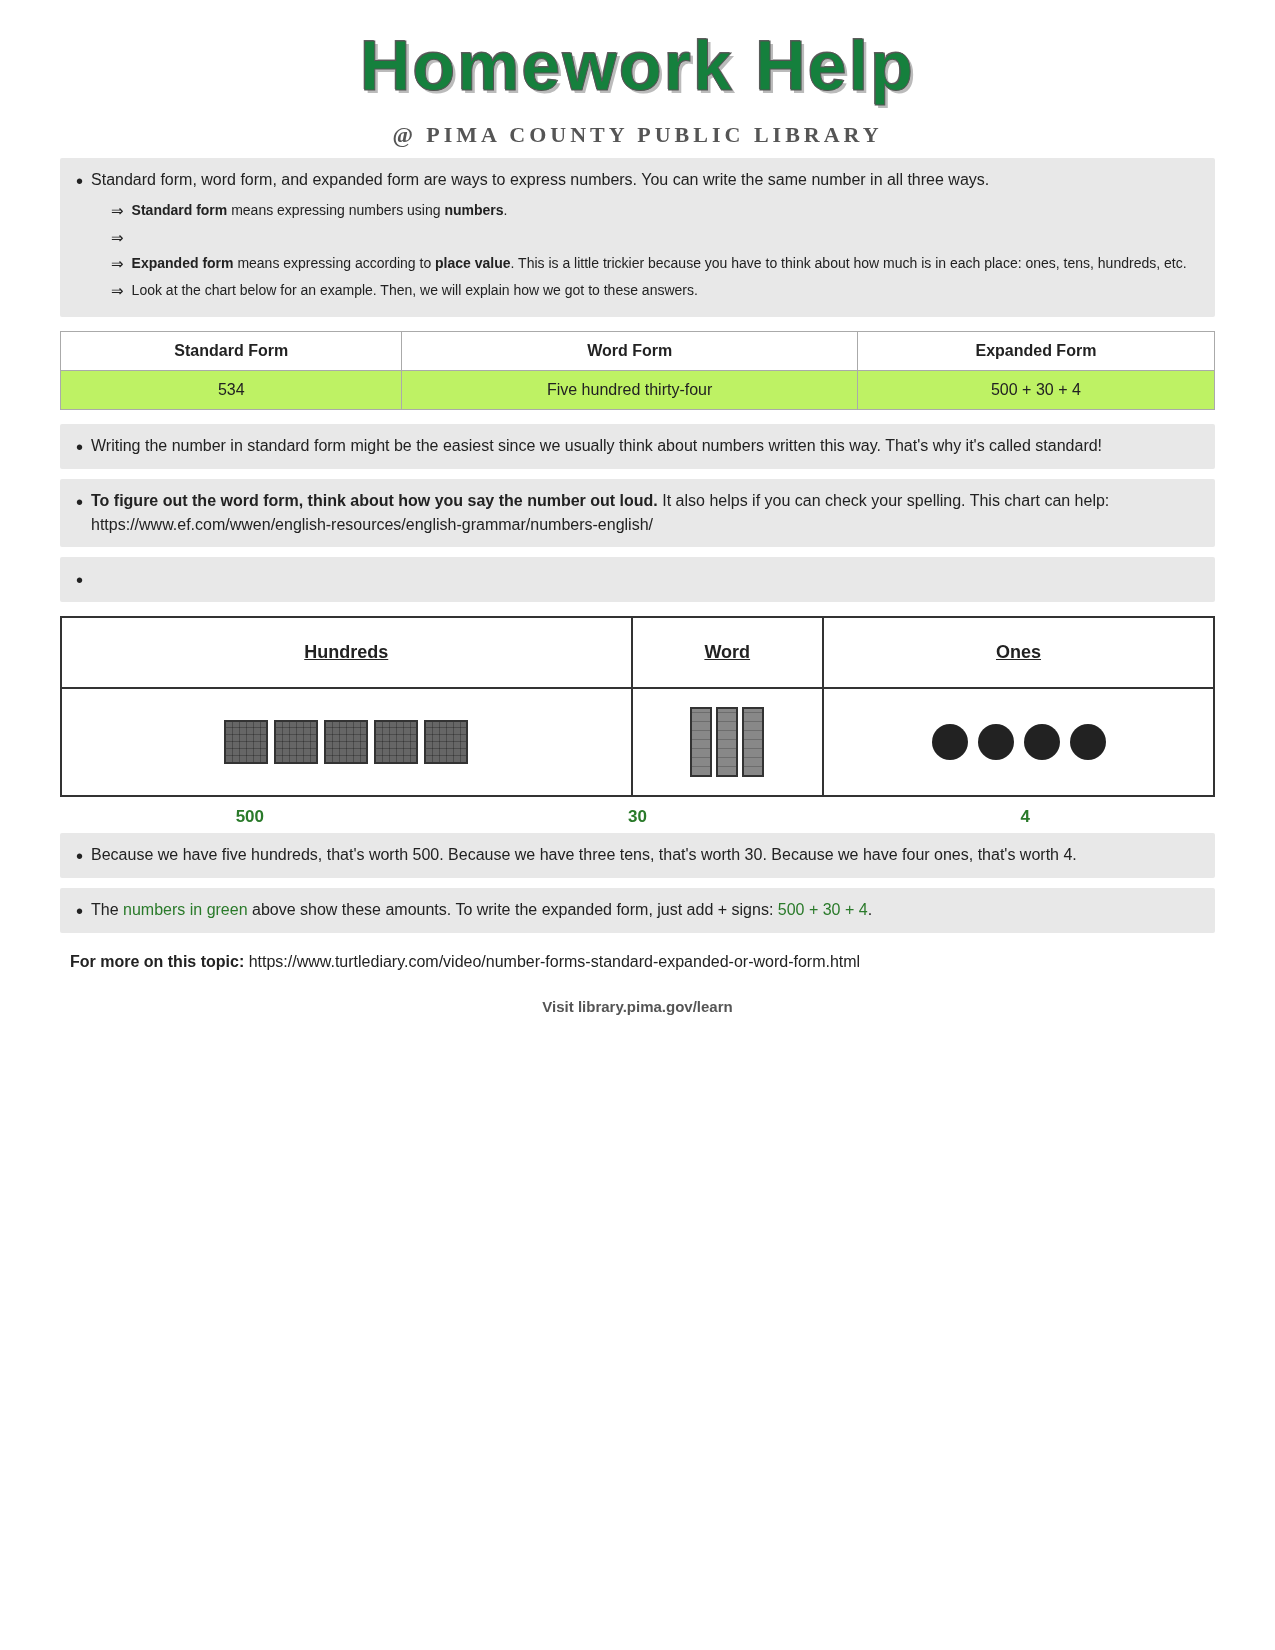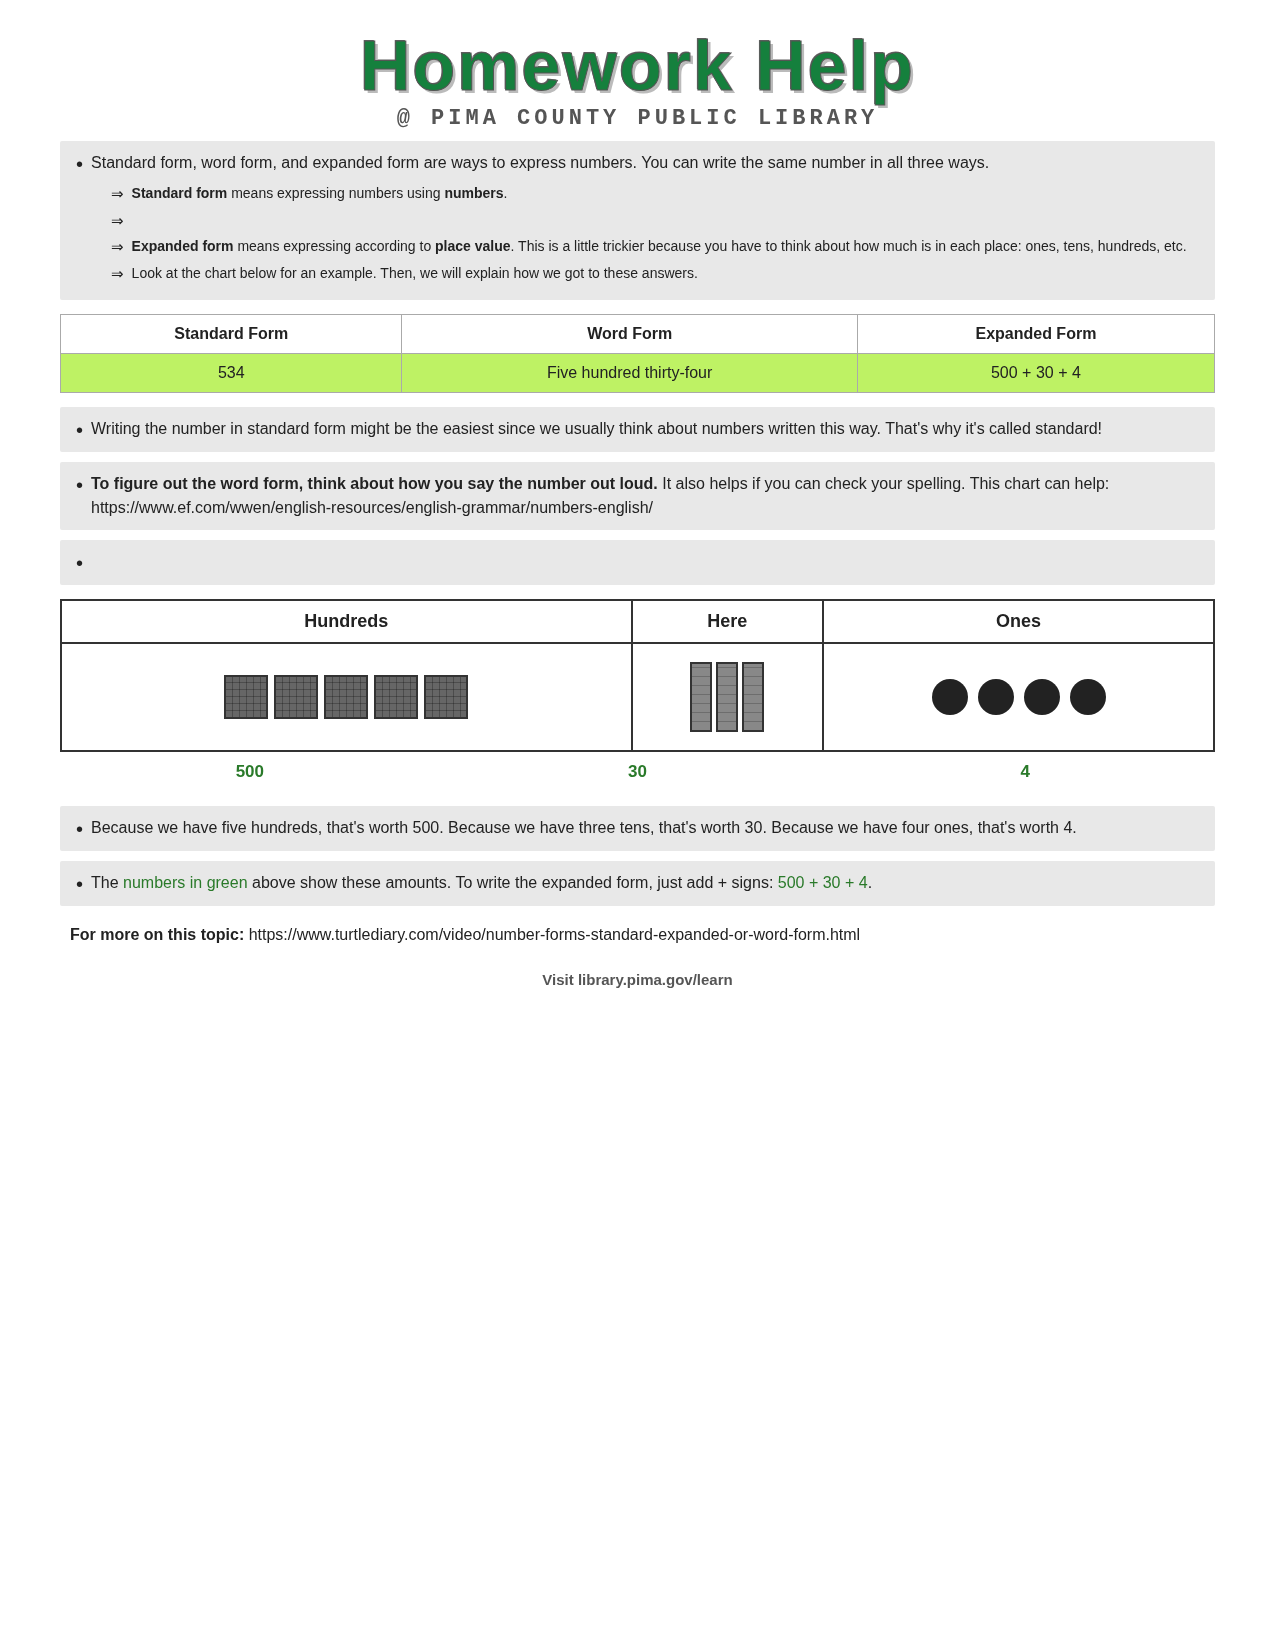--- a/index.html
+++ b/index.html
@@ -32,8 +32,8 @@
       font-weight: bold;
       letter-spacing: 4px;
       color: #555;
-      margin-top: 2px;
-      font-family: Liberation Mono, monospace;
+      margin-top: 18px;
+      font-family: Liberation Serif, serif;
     }
     .grades-title {
       font-size: 34px;

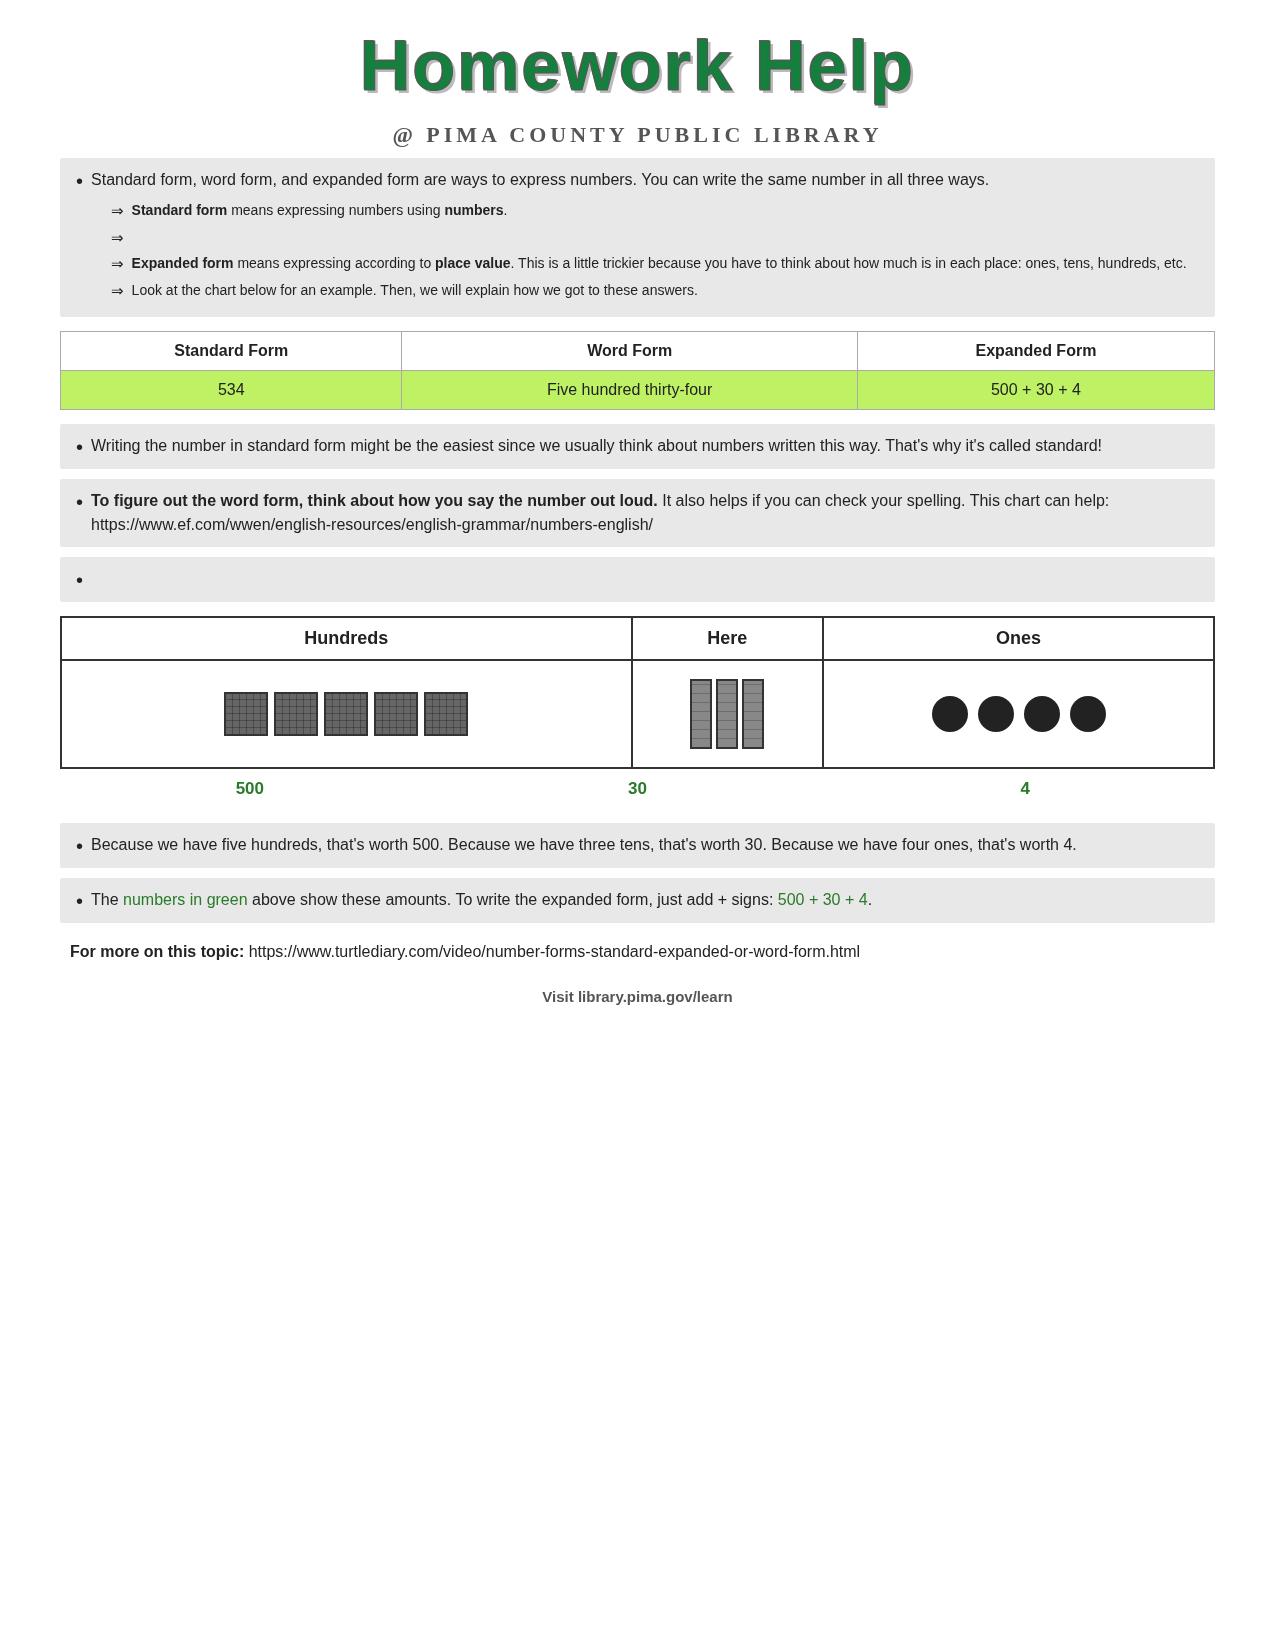--- a/index.html
+++ b/index.html
@@ -121,11 +121,12 @@
     }
     .place-value-table th {
       border: 2px solid #333;
-      padding: 10px 20px;
+      padding: 24px 20px;
       text-align: center;
       font-weight: bold;
       font-size: 18px;
       background: #fff;
+      text-decoration: underline;
     }
     .place-value-table td {
       border: 2px solid #333;

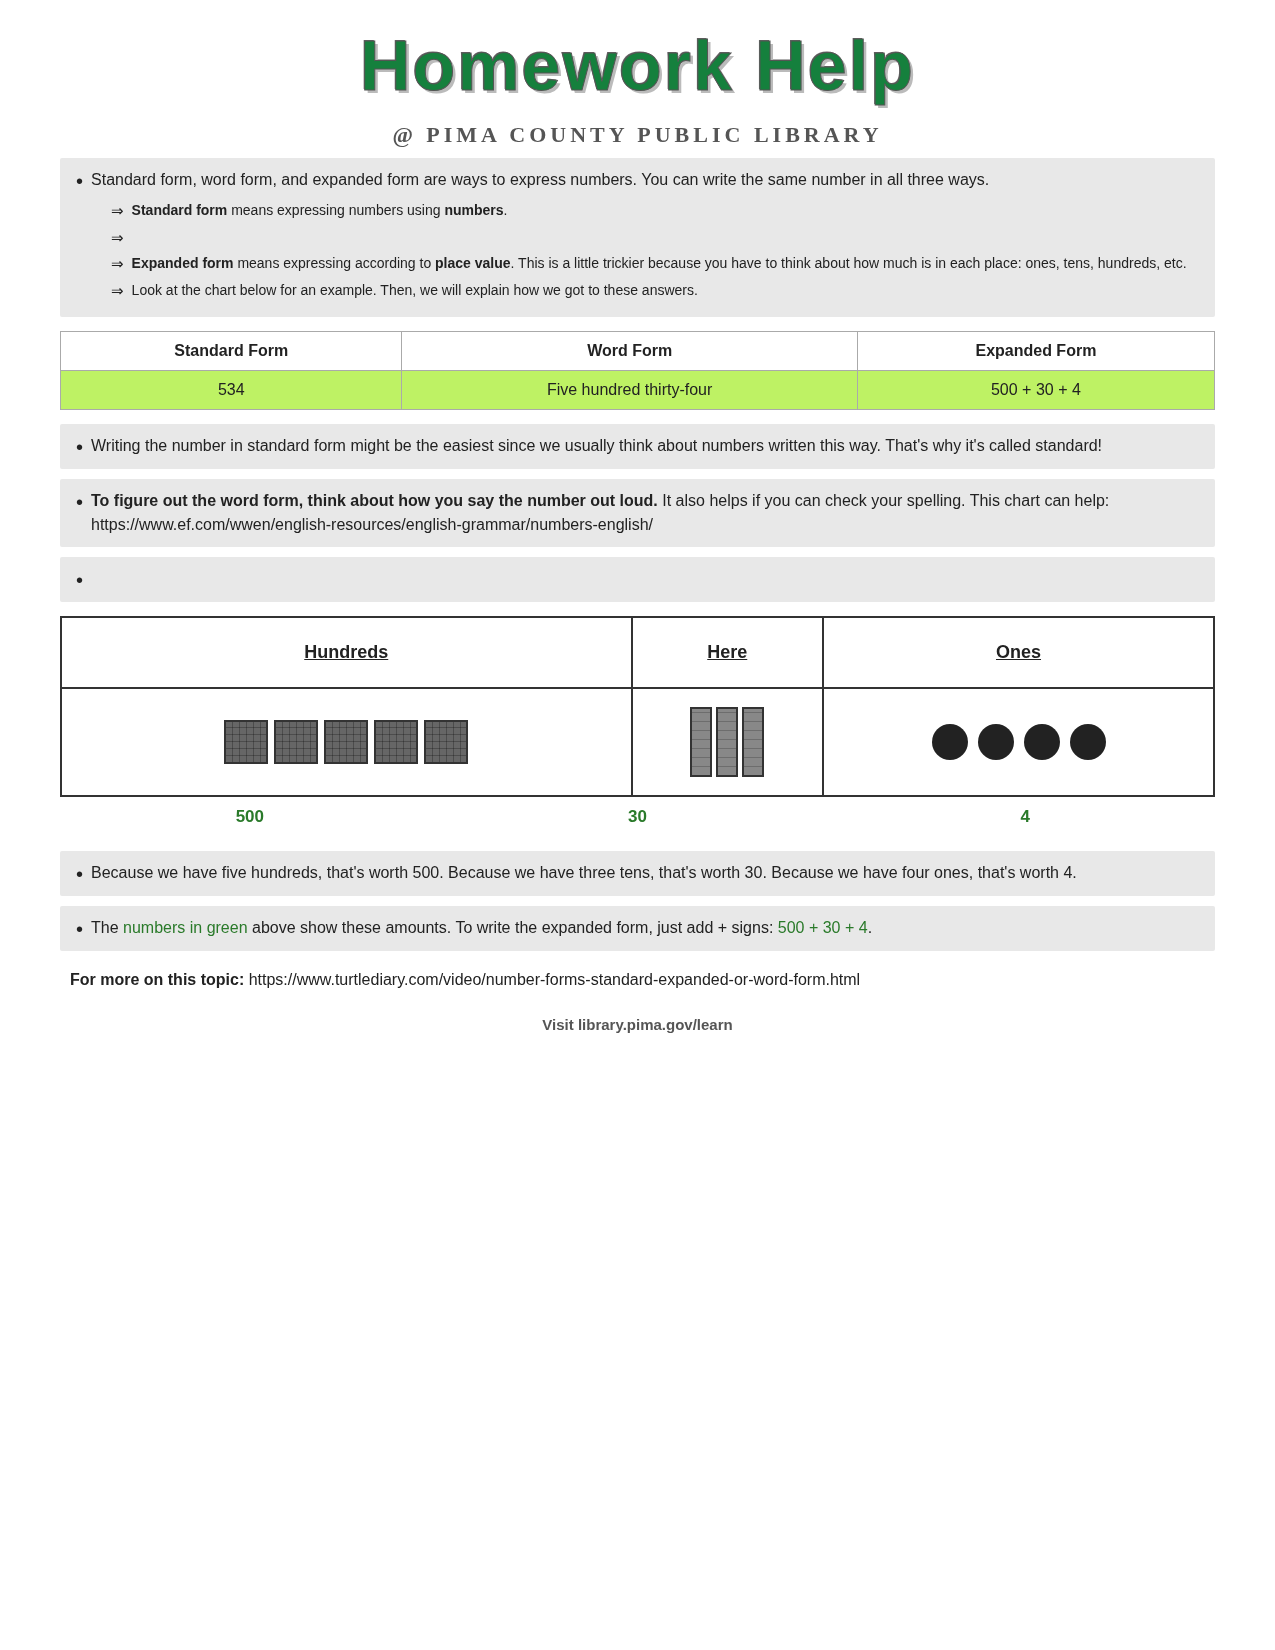--- a/index.html
+++ b/index.html
@@ -308,7 +308,7 @@
   <thead>
     <tr>
       <th>Hundreds</th>
-      <th>Here</th>
+      <th>Word</th>
       <th>Ones</th>
     </tr>
   </thead>

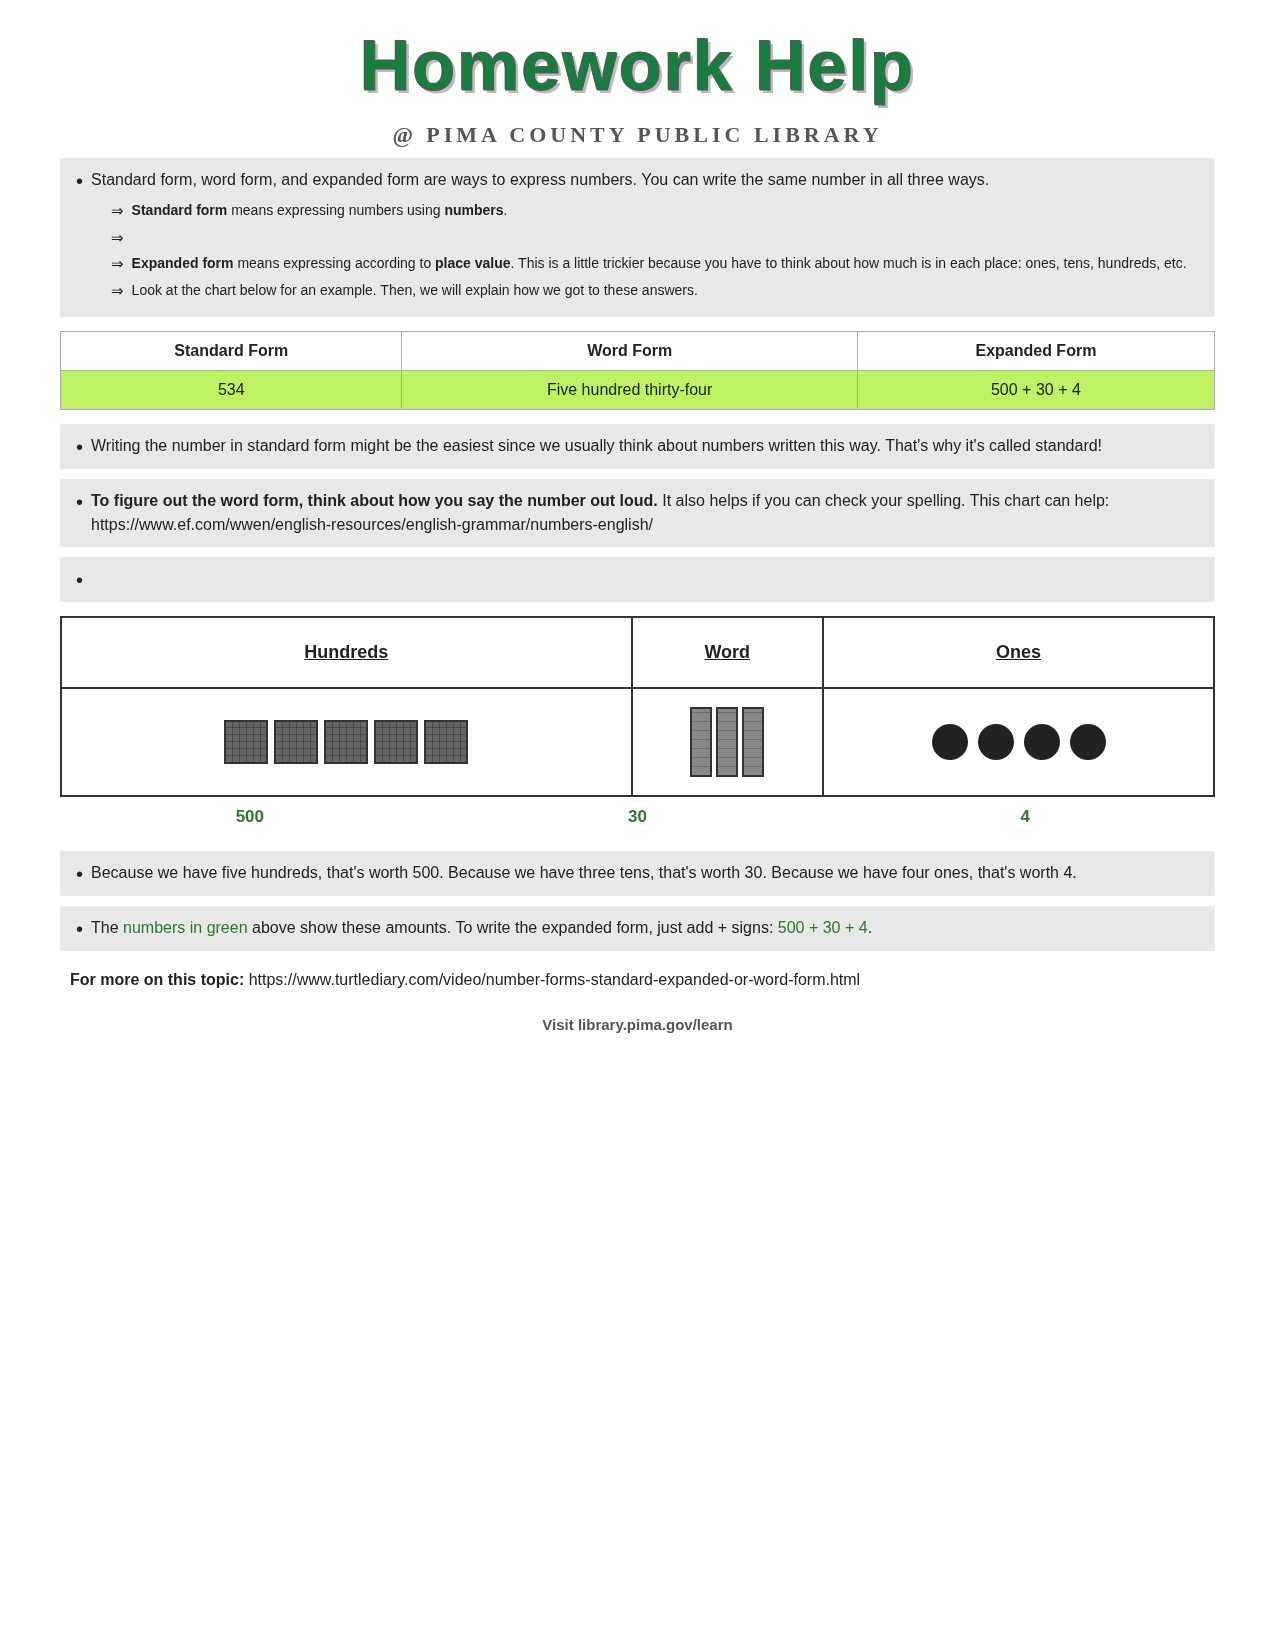--- a/index.html
+++ b/index.html
@@ -199,7 +199,7 @@
     .pv-values-row {
       display: flex;
       width: 100%;
-      margin-bottom: 20px;
+      margin-bottom: 2px;
       gap: 8px;
     }
     .pv-val {

